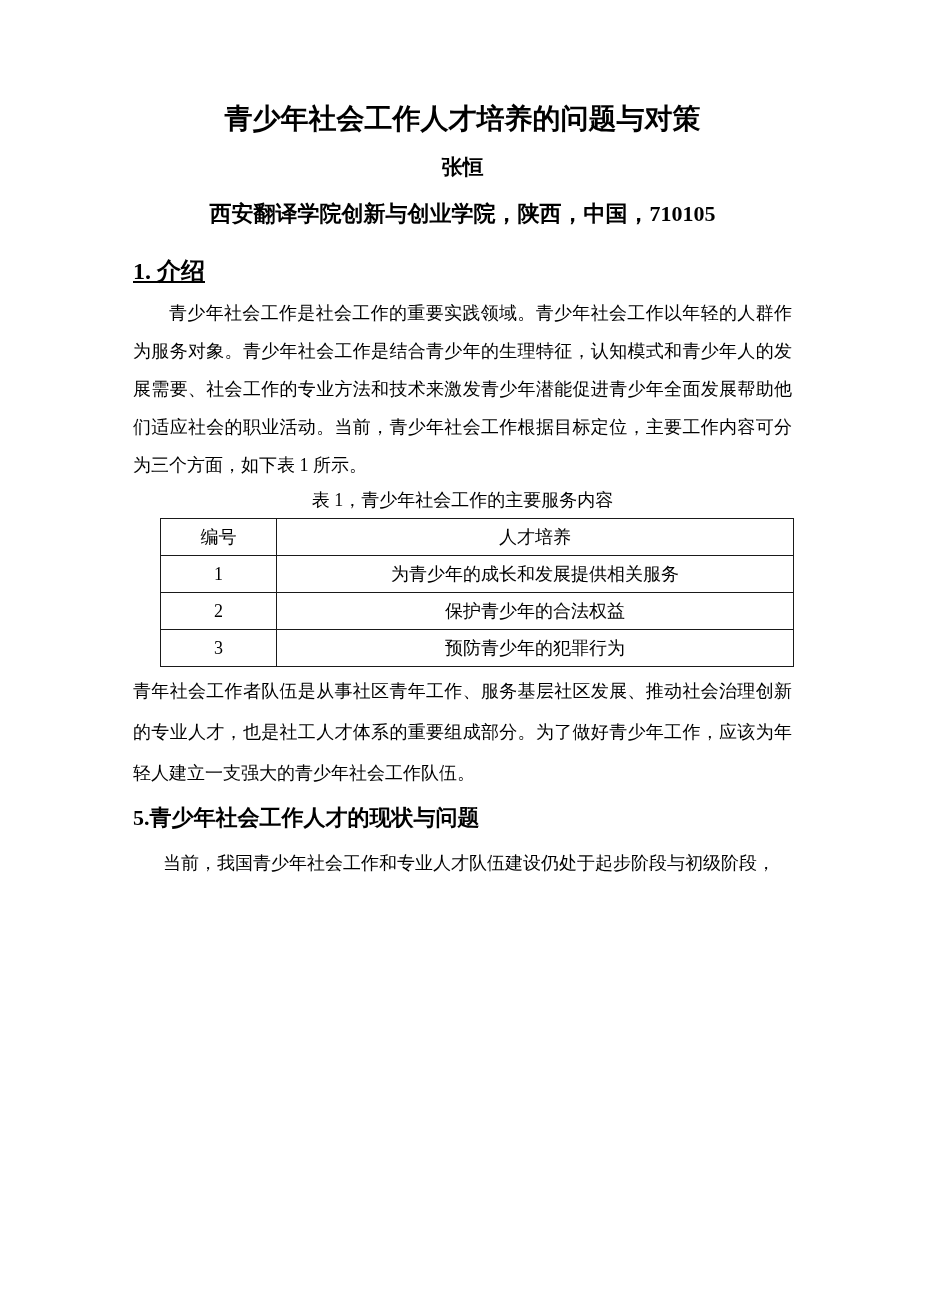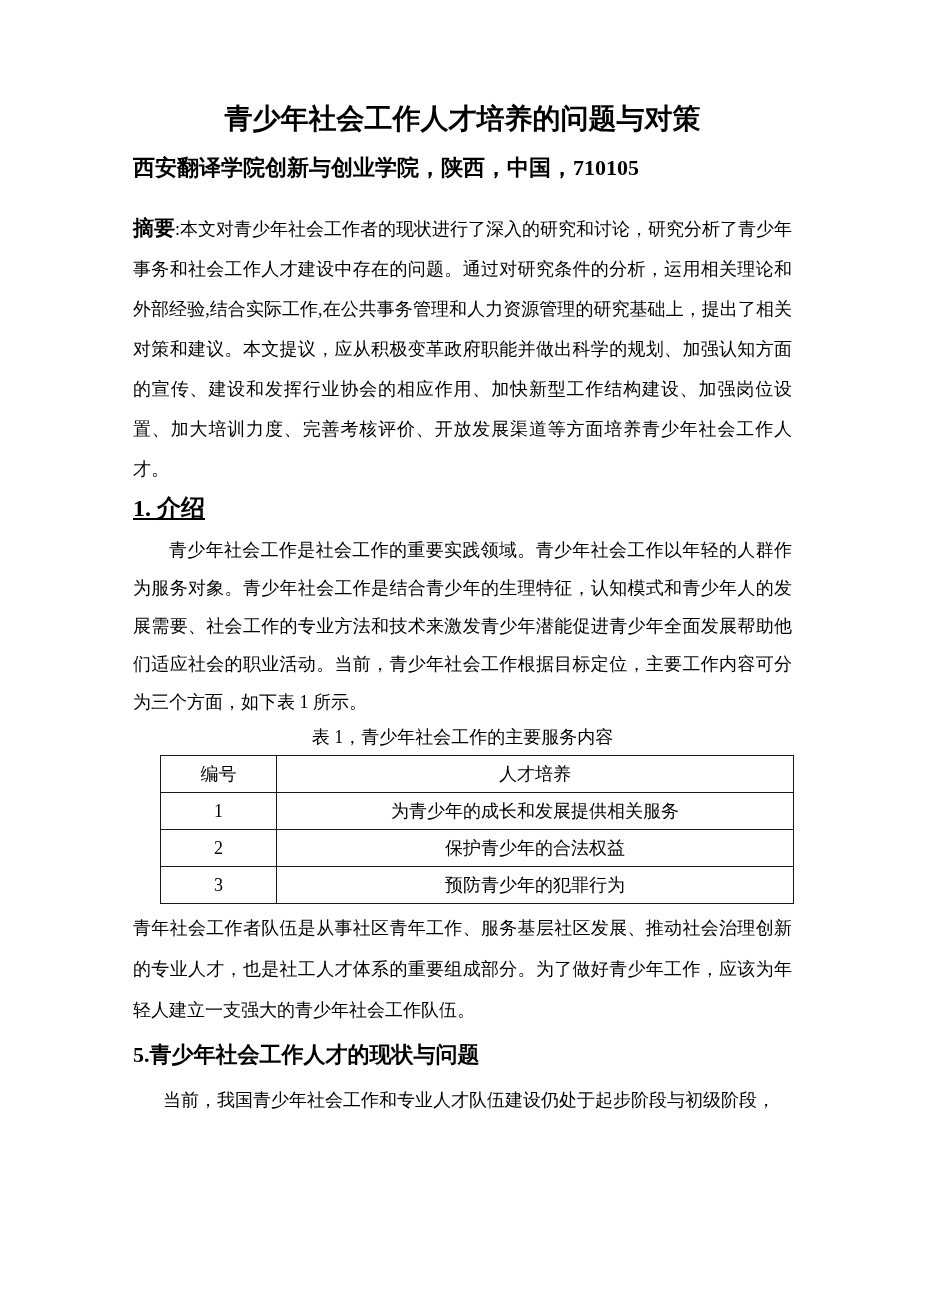--- a/index.html
+++ b/index.html
@@ -90,6 +90,7 @@
 
   <h1 class="doc-title">青少年社会工作人才培养的问题与对策</h1>
 
+  <div class="author">张恒</div>
 
   <div class="affiliation">西安翻译学院创新与创业学院，陕西，中国，710105</div>
 

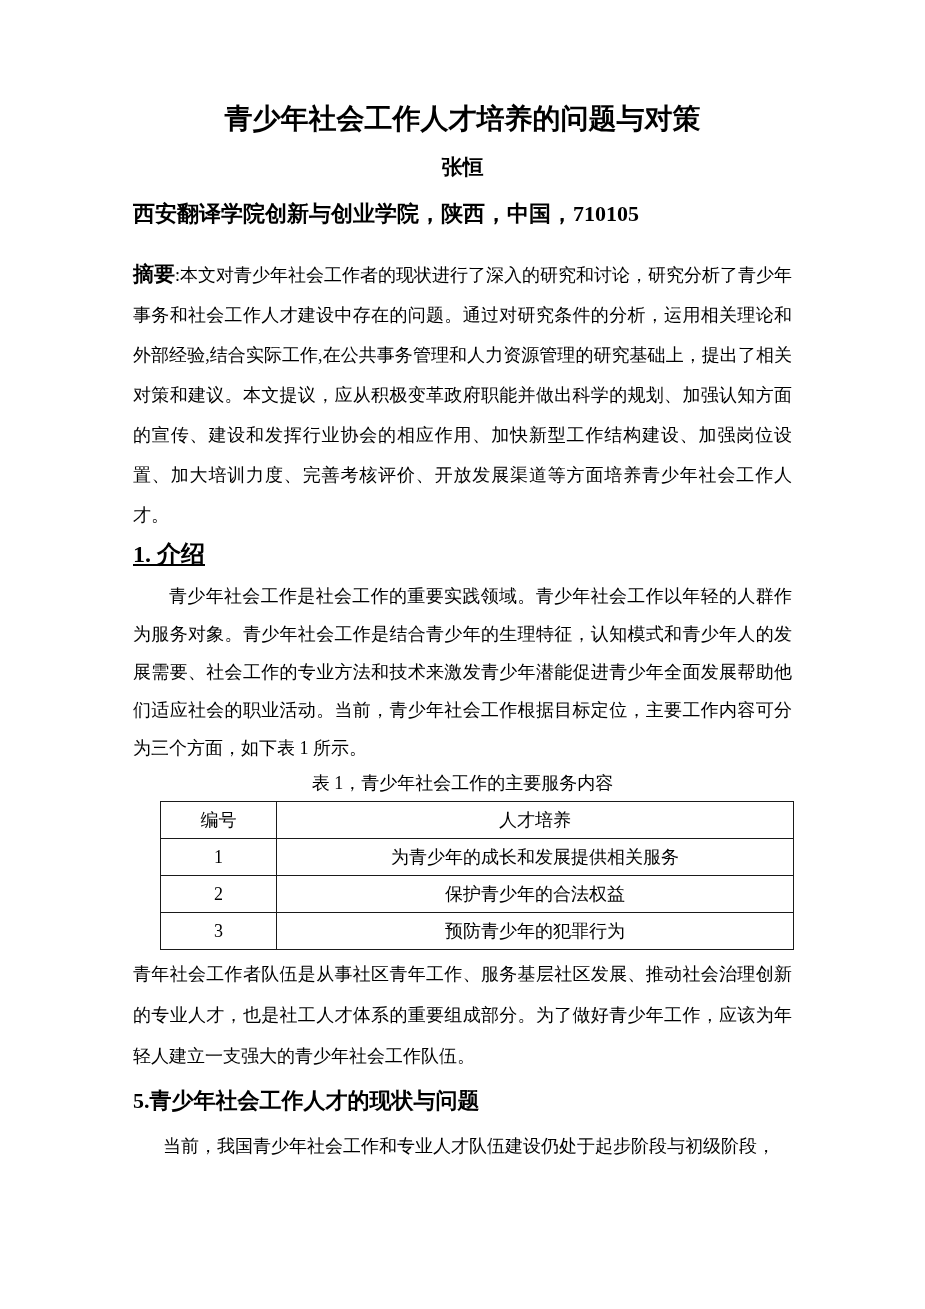--- a/index.html
+++ b/index.html
@@ -27,7 +27,7 @@
   }
   .affiliation {
     font-size: 22px; line-height: 32px;
-    font-weight: bold; text-align: left;
+    font-weight: bold; text-align: center;
     margin: 0 0 24px 0;
   }
   .kv-line {

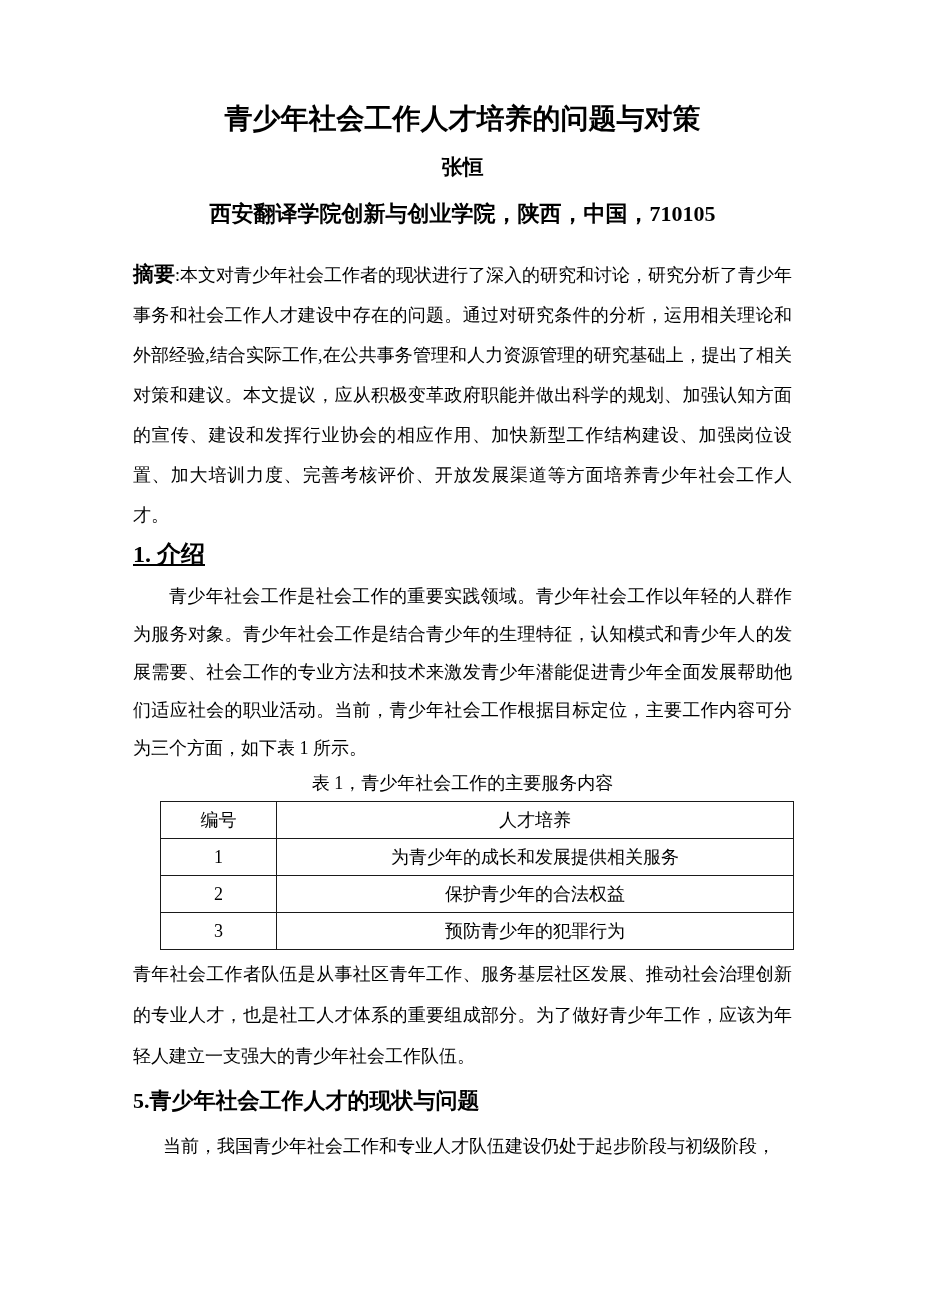--- a/index.html
+++ b/index.html
@@ -95,7 +95,6 @@
   <div class="affiliation">西安翻译学院创新与创业学院，陕西，中国，710105</div>
 
 
-  <p class="abstract-para"><span class="kv-label">摘要</span><span>:本文对青少年社会工作者的现状进行了深入的研究和讨论，研究分析了青少年事务和社会工作人才建设中存在的问题。通过对研究条件的分析，运用相关理论和外部经验,结合实际工作,在公共事务管理和人力资源管理的研究基础上，提出了相关对策和建议。本文提议，应从积极变革政府职能并做出科学的规划、加强认知方面的宣传、建设和发挥行业协会的相应作用、加快新型工作结构建设、加强岗位设置、加大培训力度、完善考核评价、开放发展渠道等方面培养青少年社会工作人才。</span></p>
 
   <h2 class="sec-heading-1">1. 介绍</h2>
 

